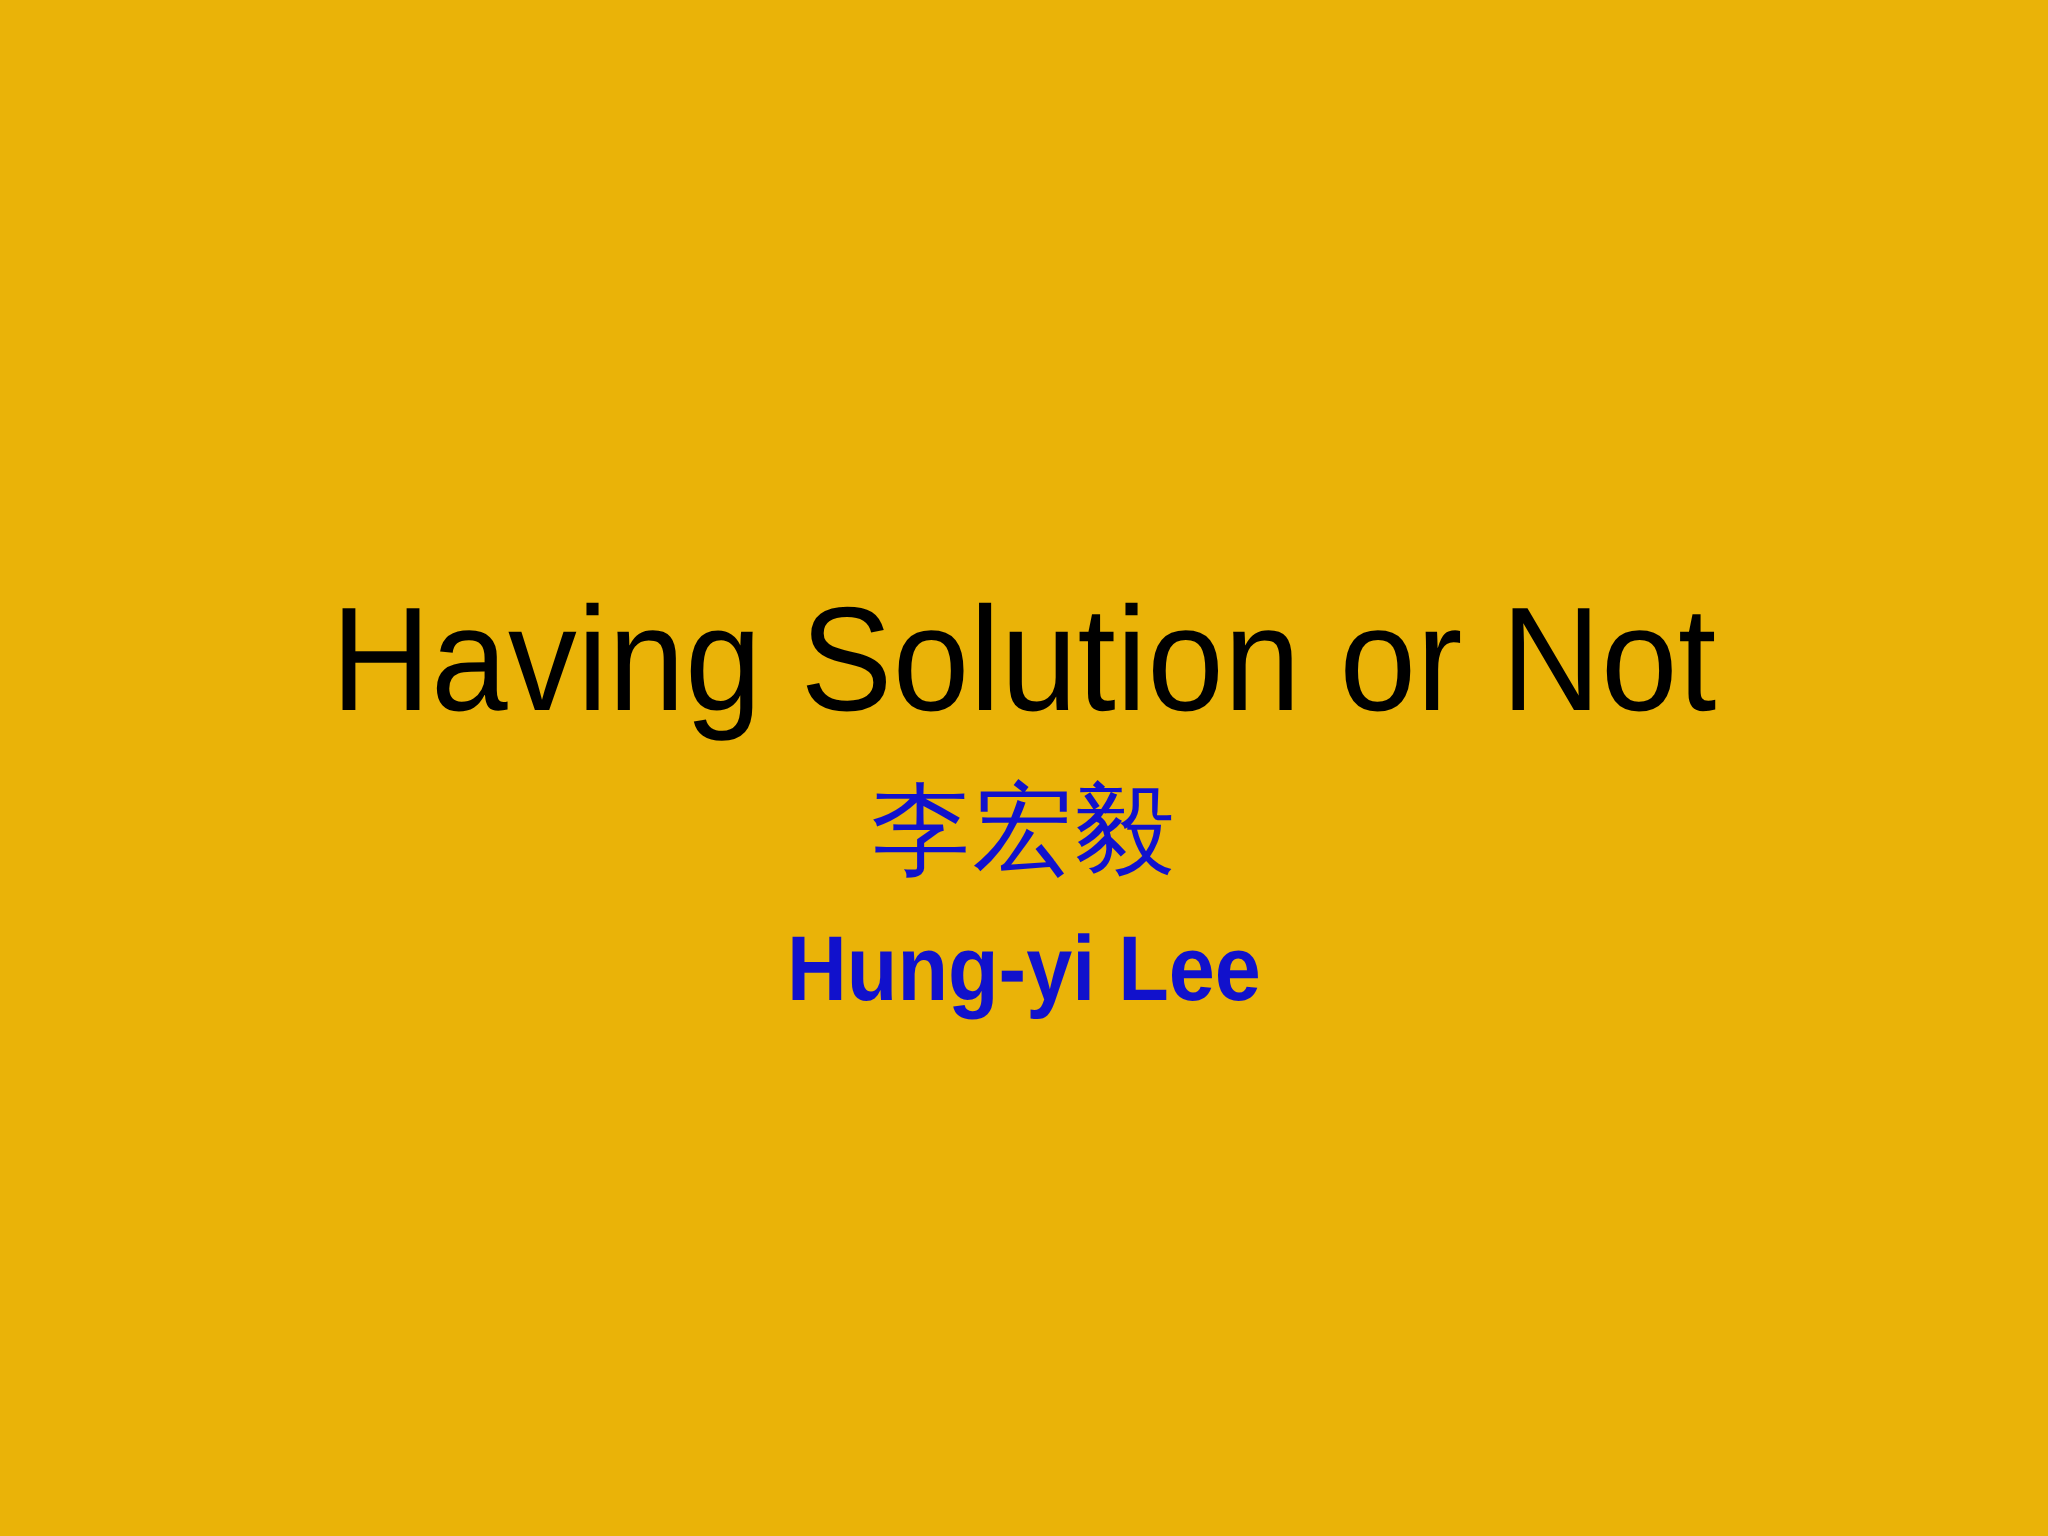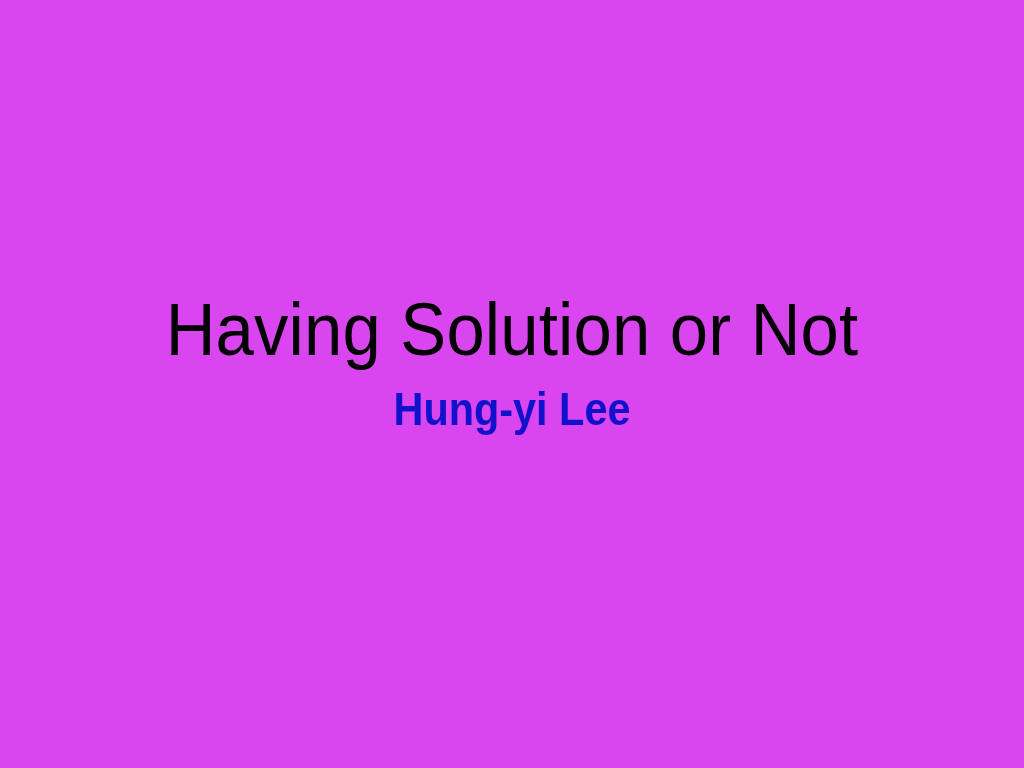--- a/index.html
+++ b/index.html
@@ -81,7 +81,7 @@
 </head>
 <body>
 
-<div id="slide" style="--slide-bg: #ffffff; background: #d946ef;">
+<div id="slide" style="--slide-bg: #ffffff; background: #eab308;">
 
   <div class="content-block">
 

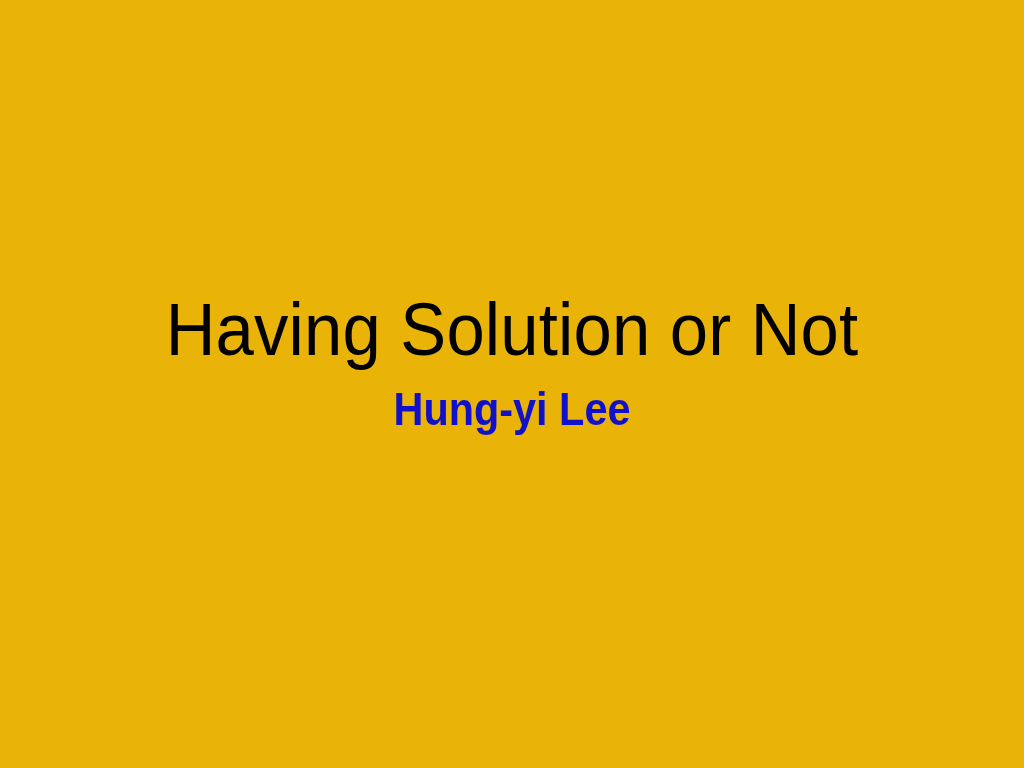--- a/index.html
+++ b/index.html
@@ -87,6 +87,7 @@
 
     <h1 class="slide-title" style="color: rgb(0, 0, 0);">Having Solution or Not</h1>
 
+    <div class="author-cjk" style="color: rgb(17, 17, 204);">李宏毅</div>
 
     <div class="author-latin" style="color: rgb(17, 17, 204);">Hung-yi Lee</div>
 

